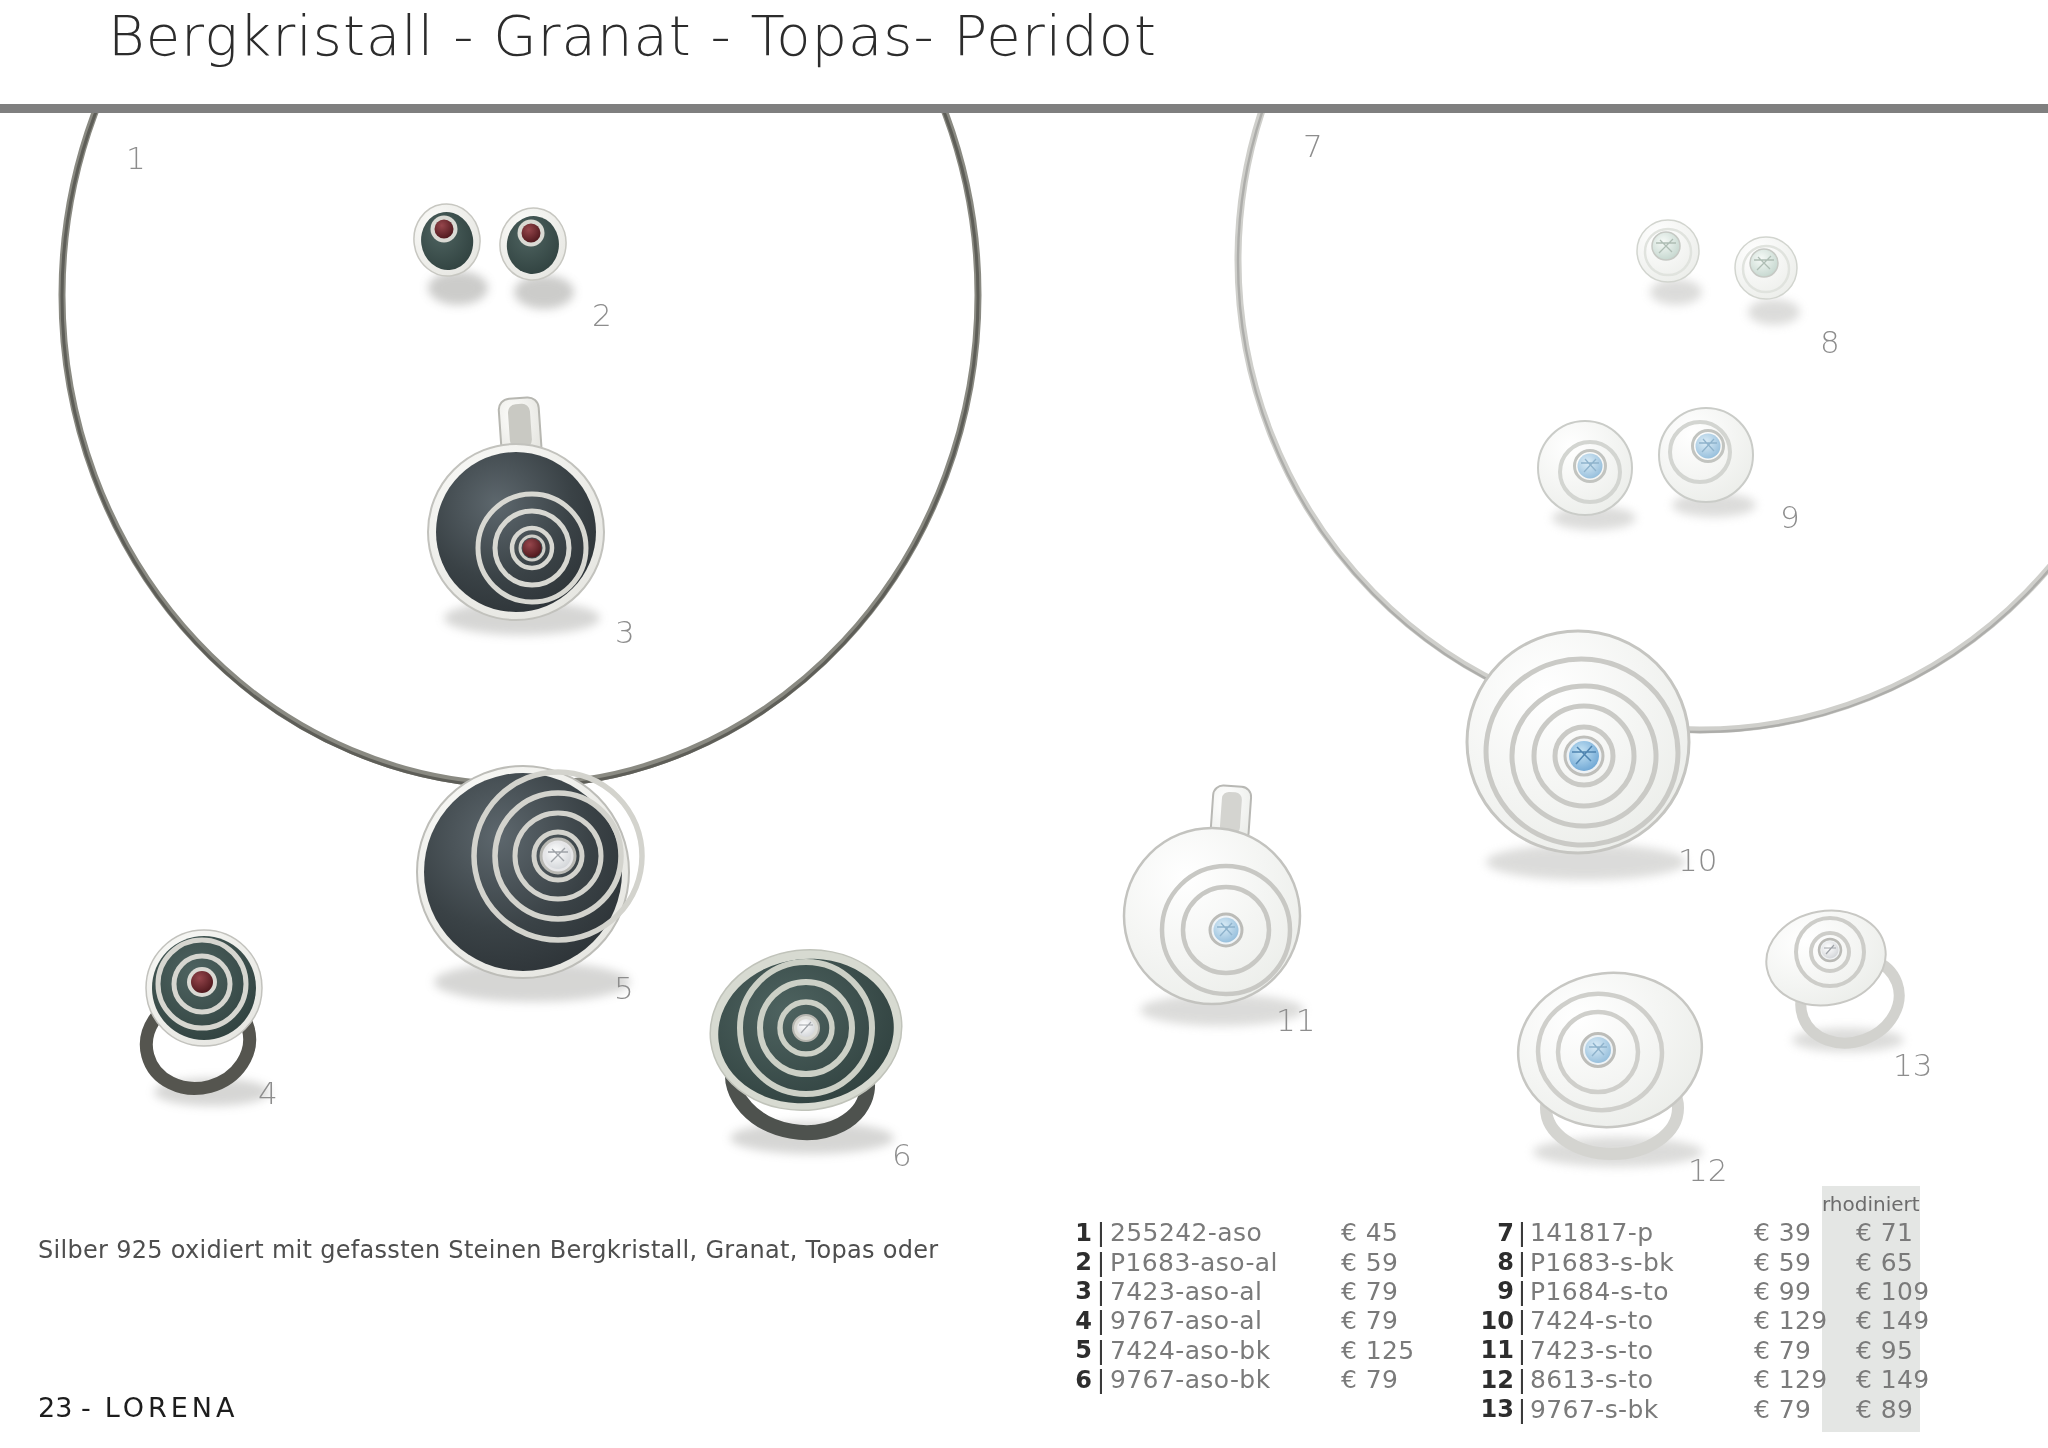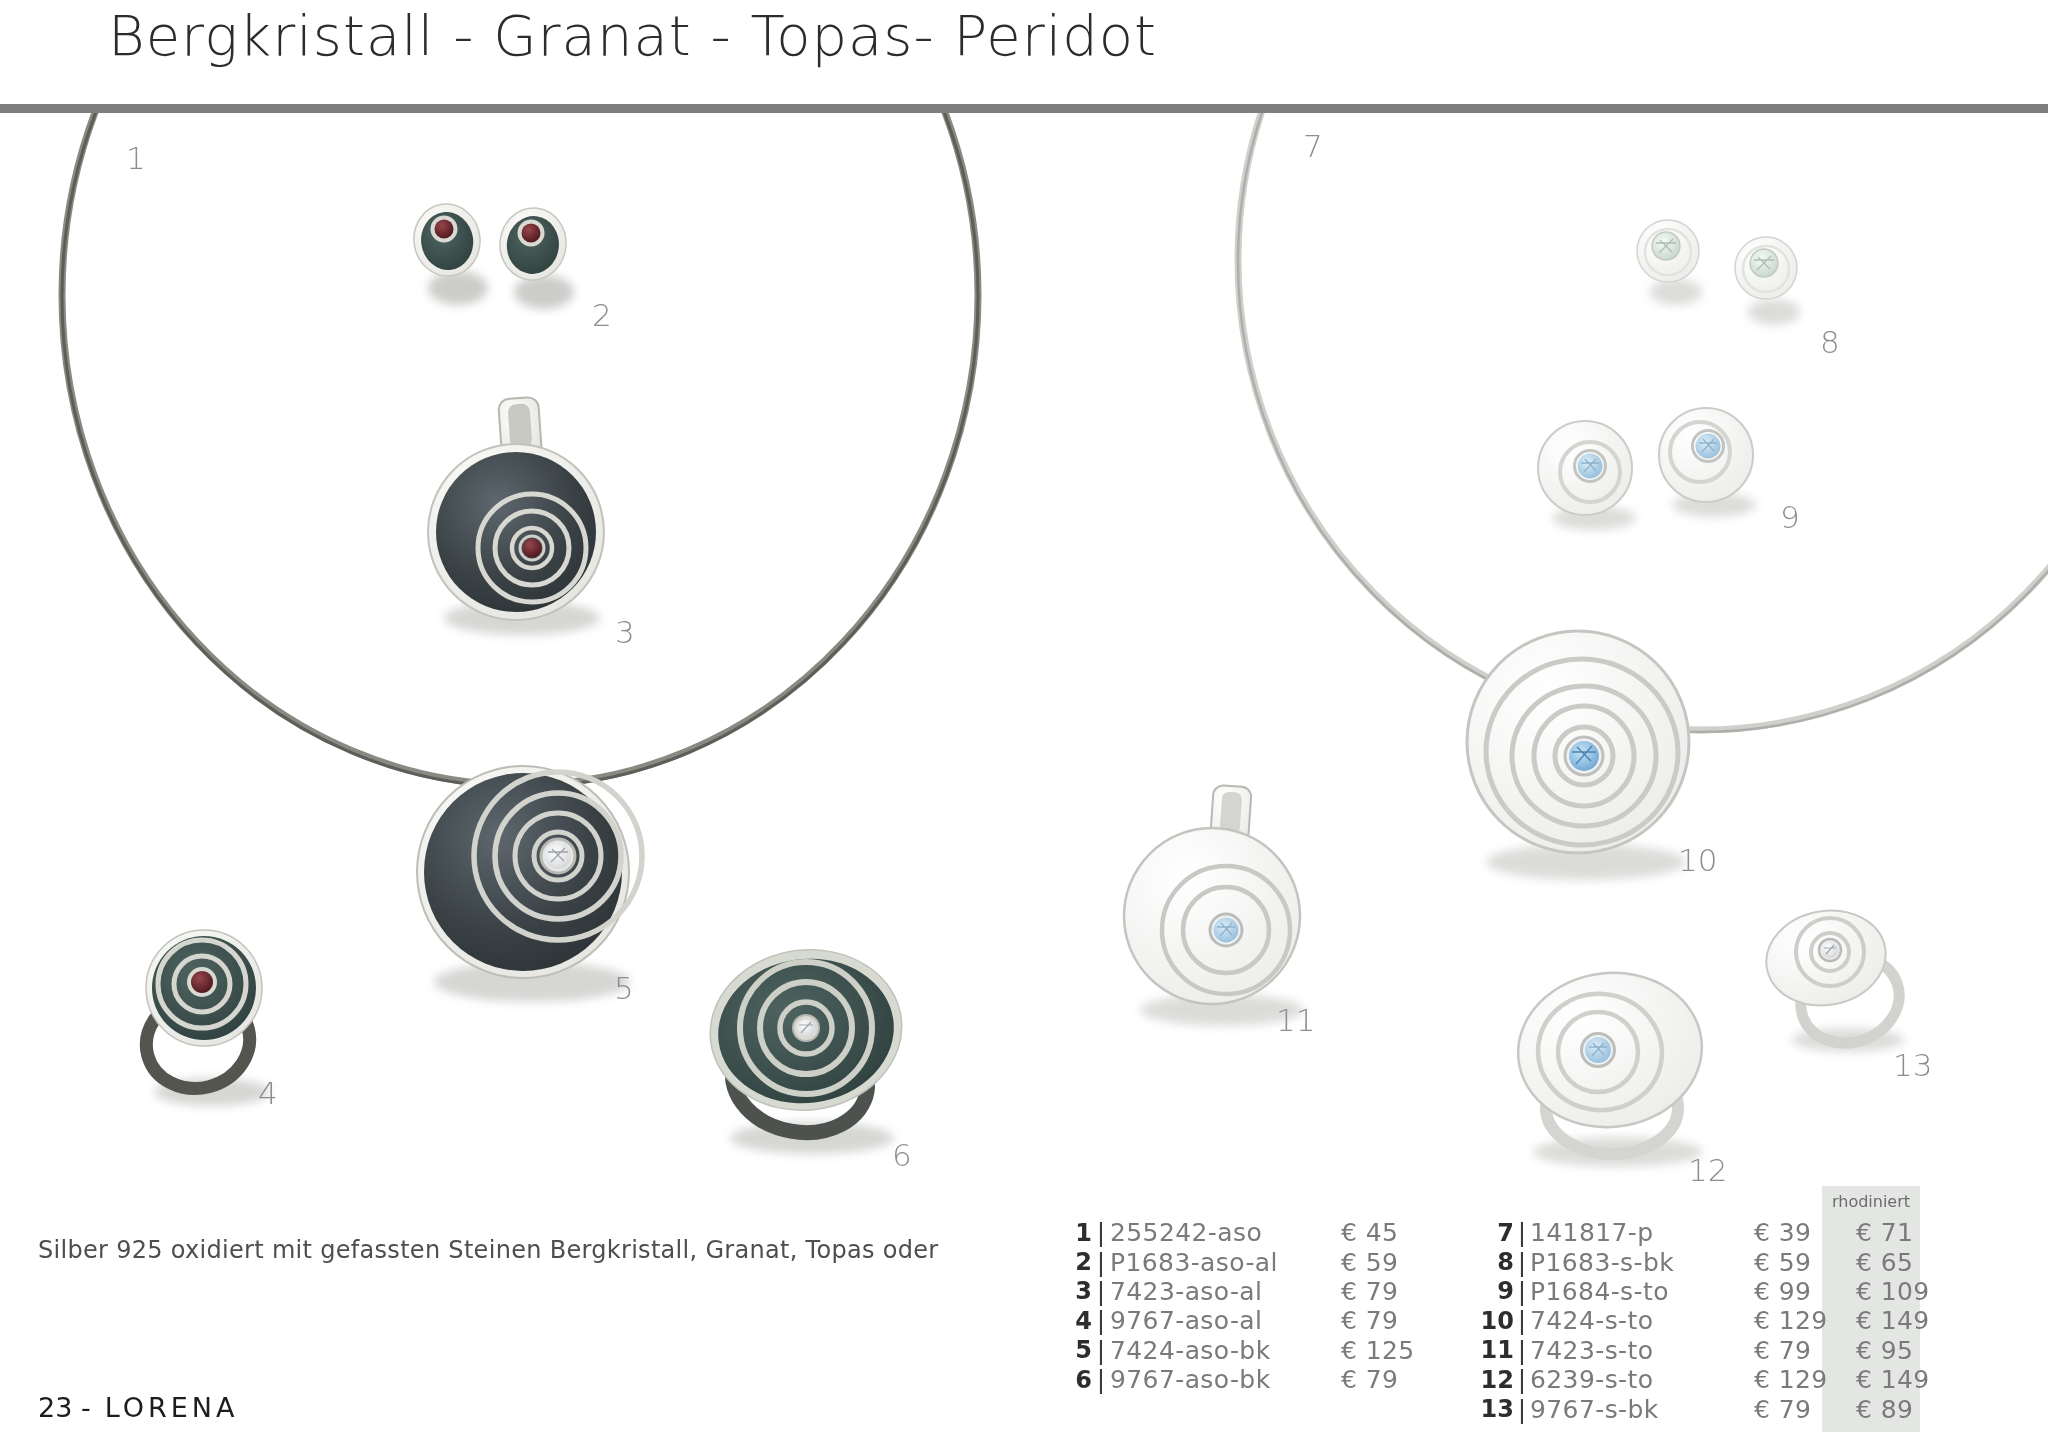--- a/index.html
+++ b/index.html
@@ -29,7 +29,7 @@
   .rhod-band{position:absolute;left:1822px;top:1186px;width:98px;height:246px;
              background:#e4e6e4;z-index:3;}
   .rhod-header{position:absolute;left:1822px;top:1192px;width:98px;z-index:4;
-               text-align:center;font-size:16px;color:#6c6c6c;}
+               font-size:20px;color:#6c6c6c;}
   .price-table{position:absolute;z-index:5;}
   .price-row{display:flex;height:29.4px;align-items:center;font-size:25px;}
   .pr-num{font-weight:700;color:#2d2d2d;text-align:right;font-size:24px;}

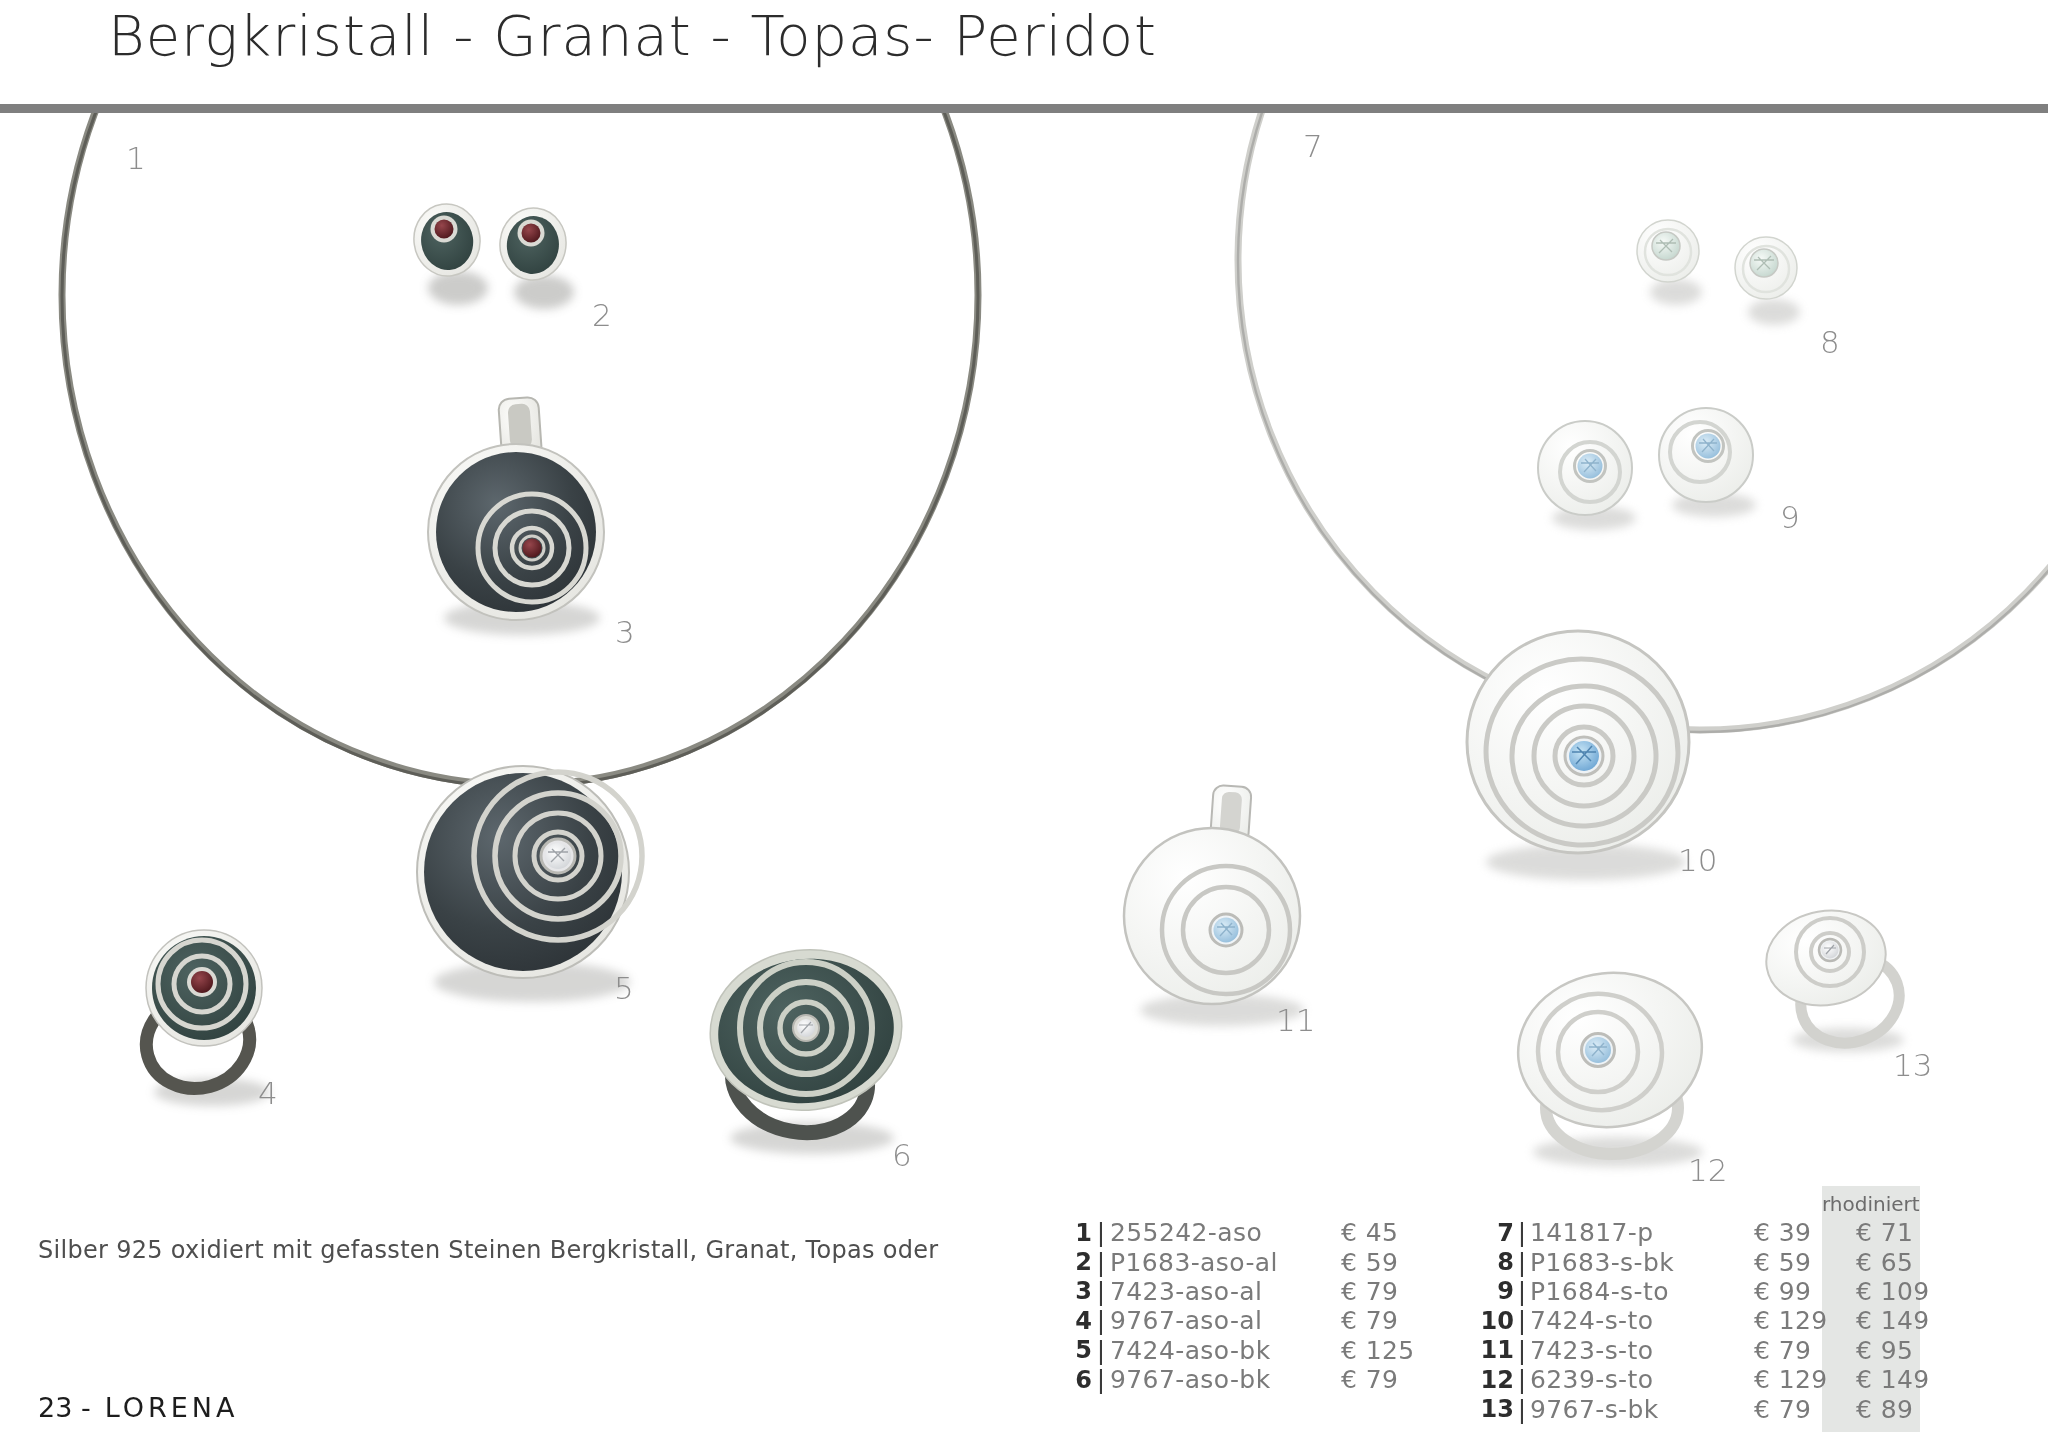--- a/index.html
+++ b/index.html
@@ -390,7 +390,7 @@
     <div class="price-row">
       <span class="pr-num">12</span>
       <span class="pr-sep">|</span>
-      <span class="pr-code">6239-s-to</span>
+      <span class="pr-code">8613-s-to</span>
       <span class="pr-price">€ 129</span>
       <span class="pr-price2">€ 149</span>
     </div>

